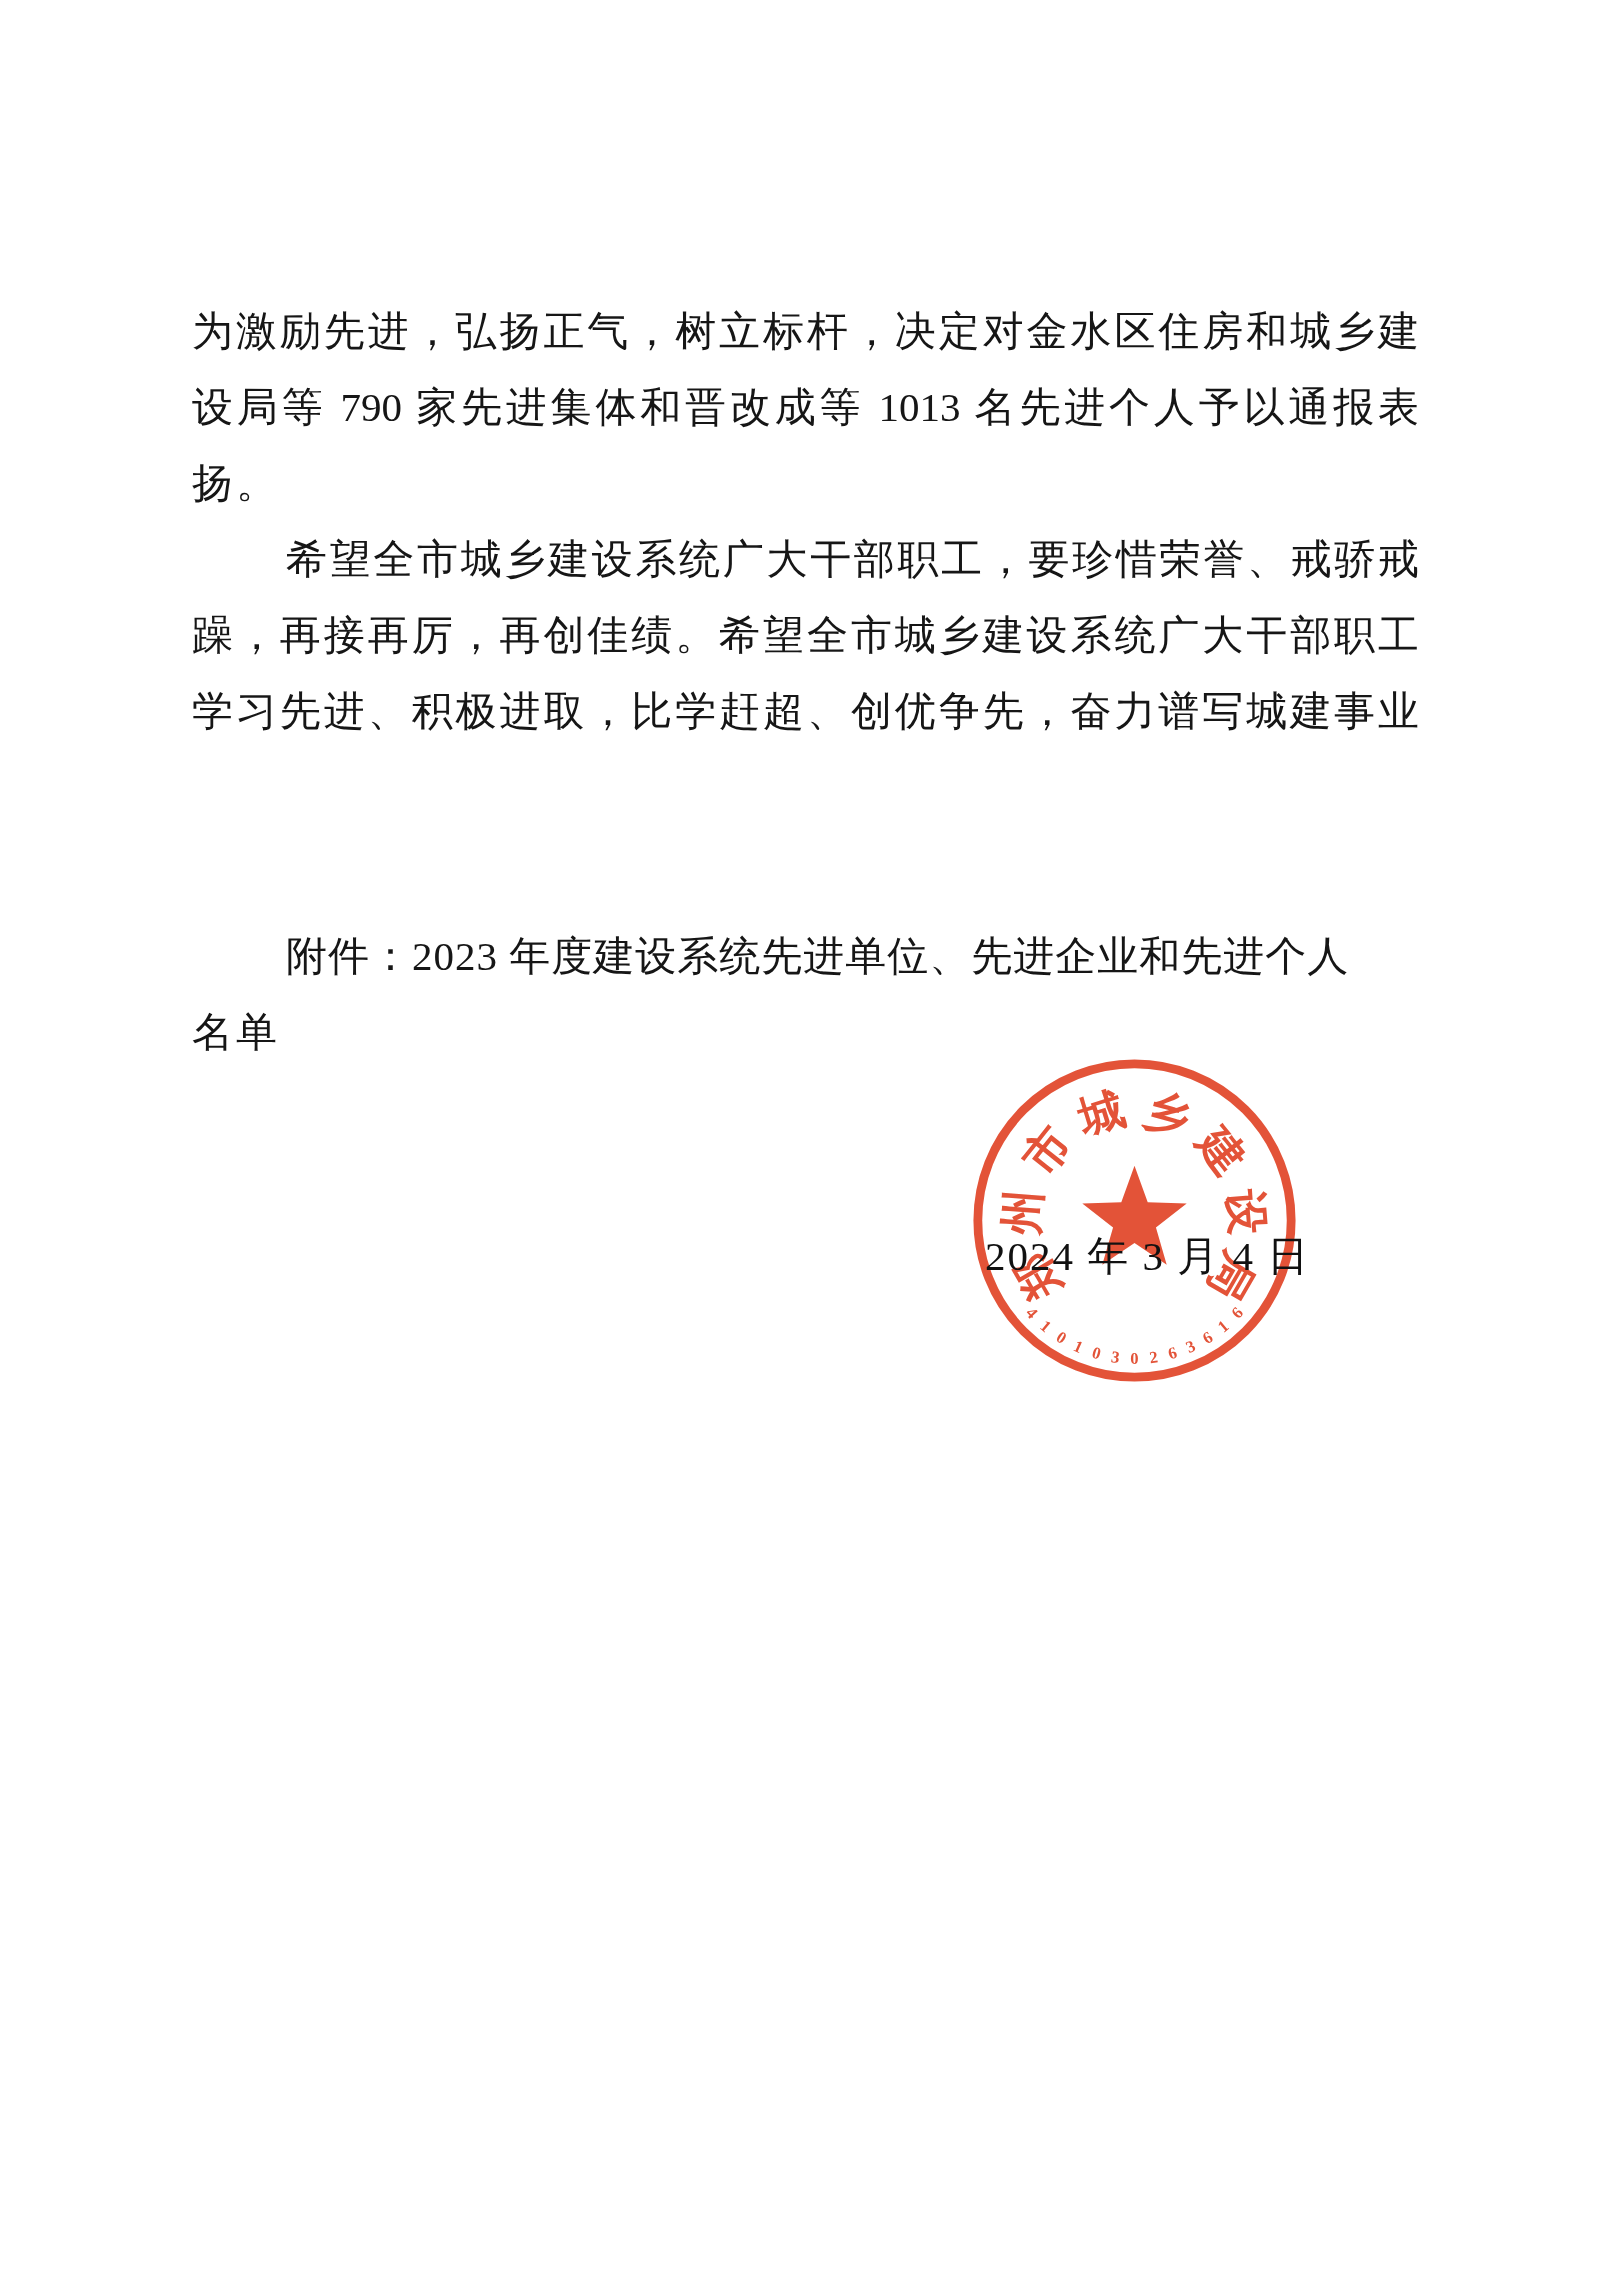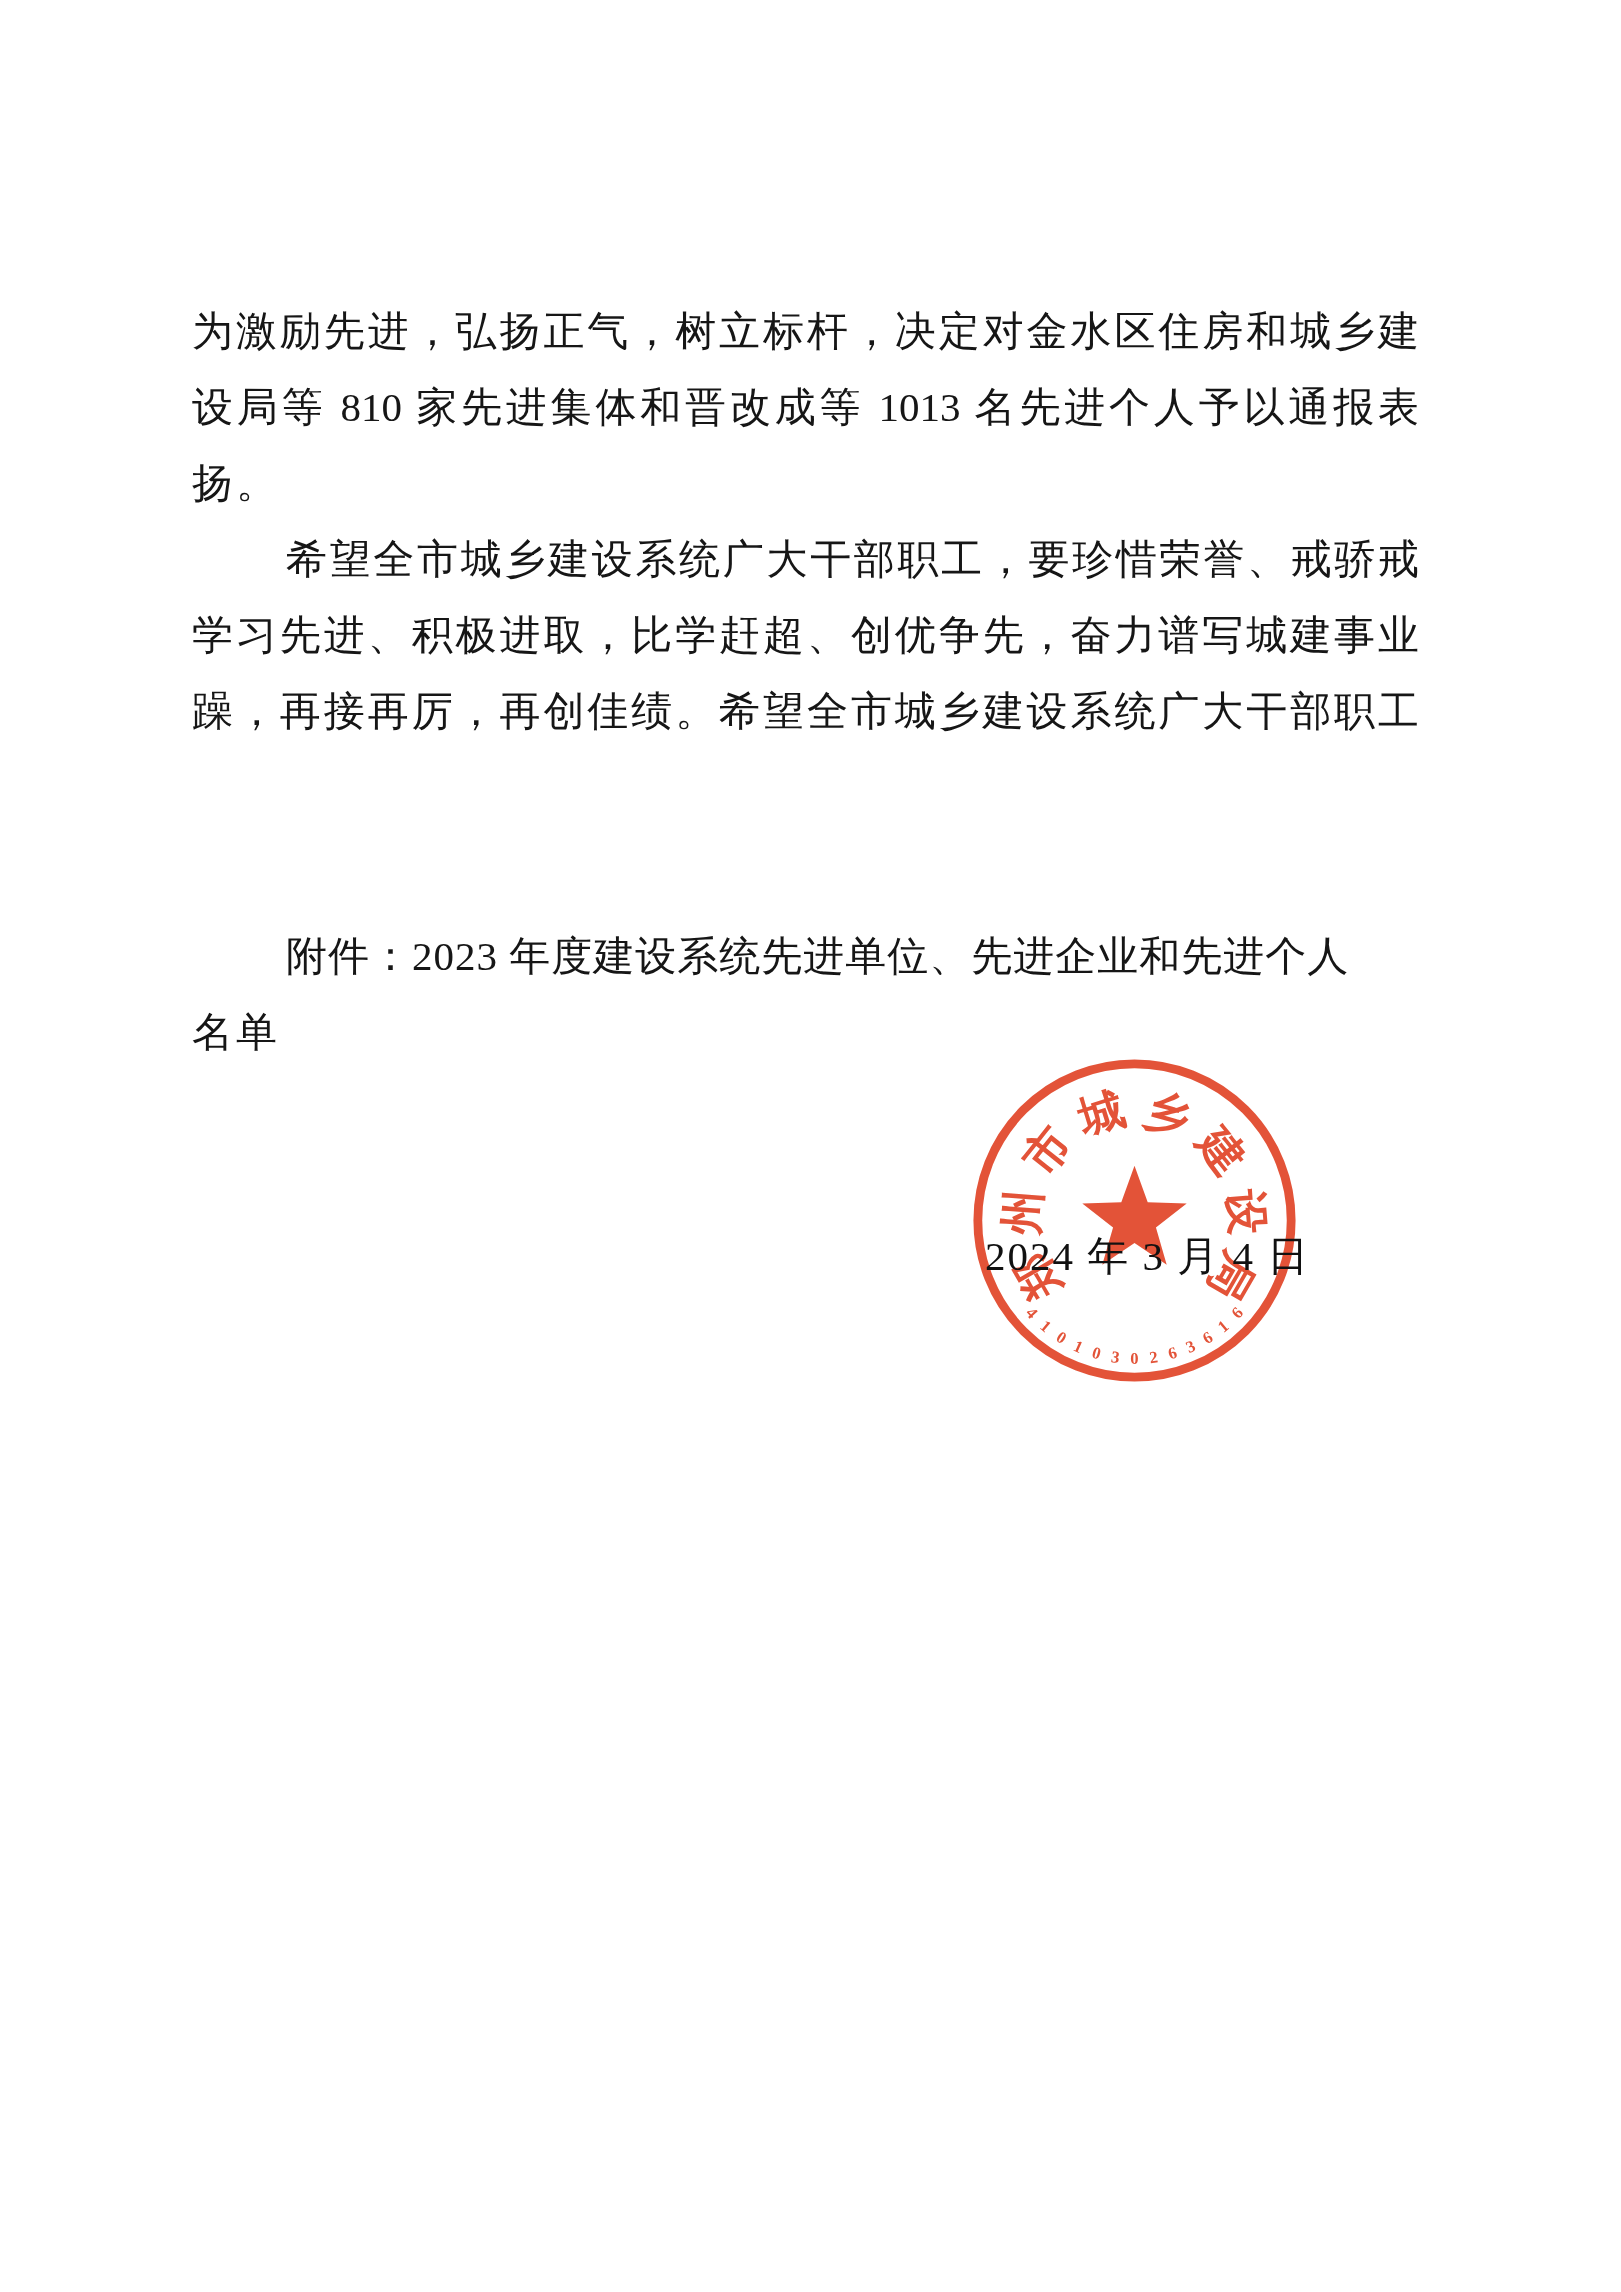--- a/index.html
+++ b/index.html
@@ -55,7 +55,7 @@
 
   <div id="body-lines" class="textblock">
       <div class="line justify">为激励先进，弘扬正气，树立标杆，决定对金水区住房和城乡建</div>
-      <div class="line justify">设局等 810 家先进集体和晋改成等 1013 名先进个人予以通报表</div>
+      <div class="line justify">设局等 790 家先进集体和晋改成等 1013 名先进个人予以通报表</div>
       <div class="line">扬。</div>
       <div class="line justify indent">希望全市城乡建设系统广大干部职工，要珍惜荣誉、戒骄戒</div>
       <div class="line justify">学习先进、积极进取，比学赶超、创优争先，奋力谱写城建事业</div>

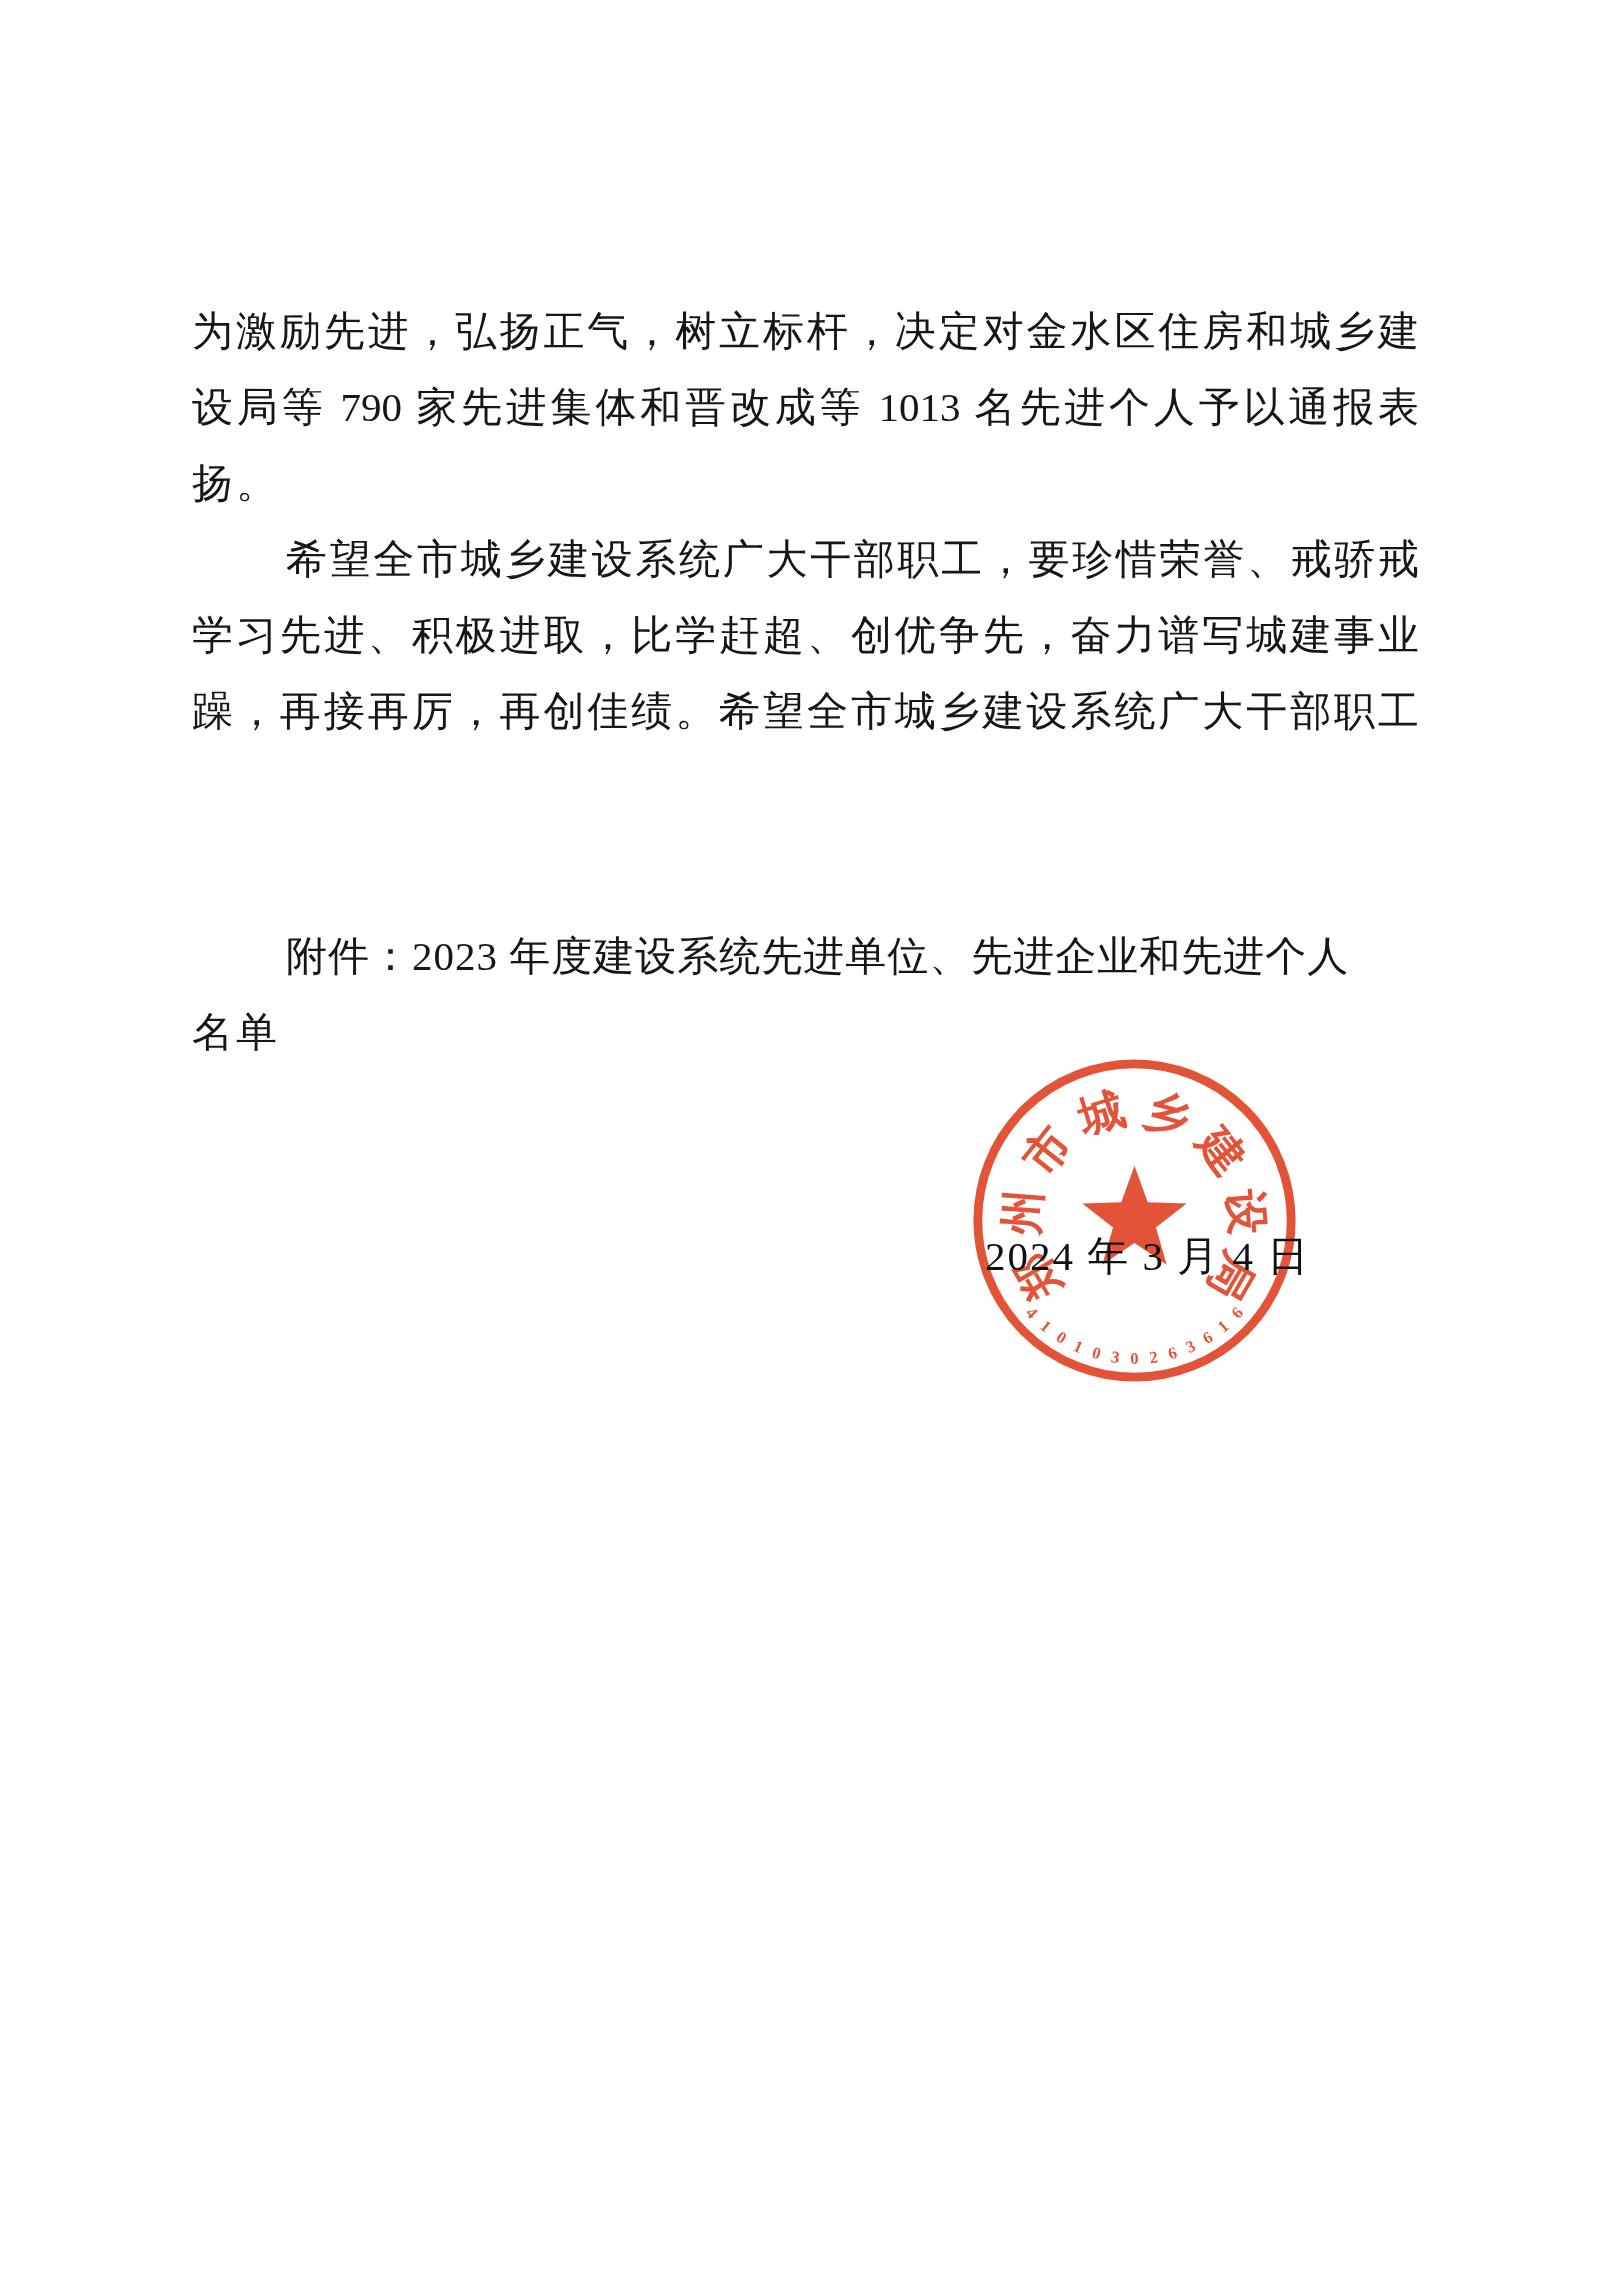--- a/index.html
+++ b/index.html
@@ -58,8 +58,8 @@
       <div class="line justify">设局等 790 家先进集体和晋改成等 1013 名先进个人予以通报表</div>
       <div class="line">扬。</div>
       <div class="line justify indent">希望全市城乡建设系统广大干部职工，要珍惜荣誉、戒骄戒</div>
+      <div class="line justify">躁，再接再厉，再创佳绩。希望全市城乡建设系统广大干部职工</div>
       <div class="line justify">学习先进、积极进取，比学赶超、创优争先，奋力谱写城建事业</div>
-      <div class="line justify">躁，再接再厉，再创佳绩。希望全市城乡建设系统广大干部职工</div>
     </div>
 
   <div id="attachment-lines" class="textblock">

